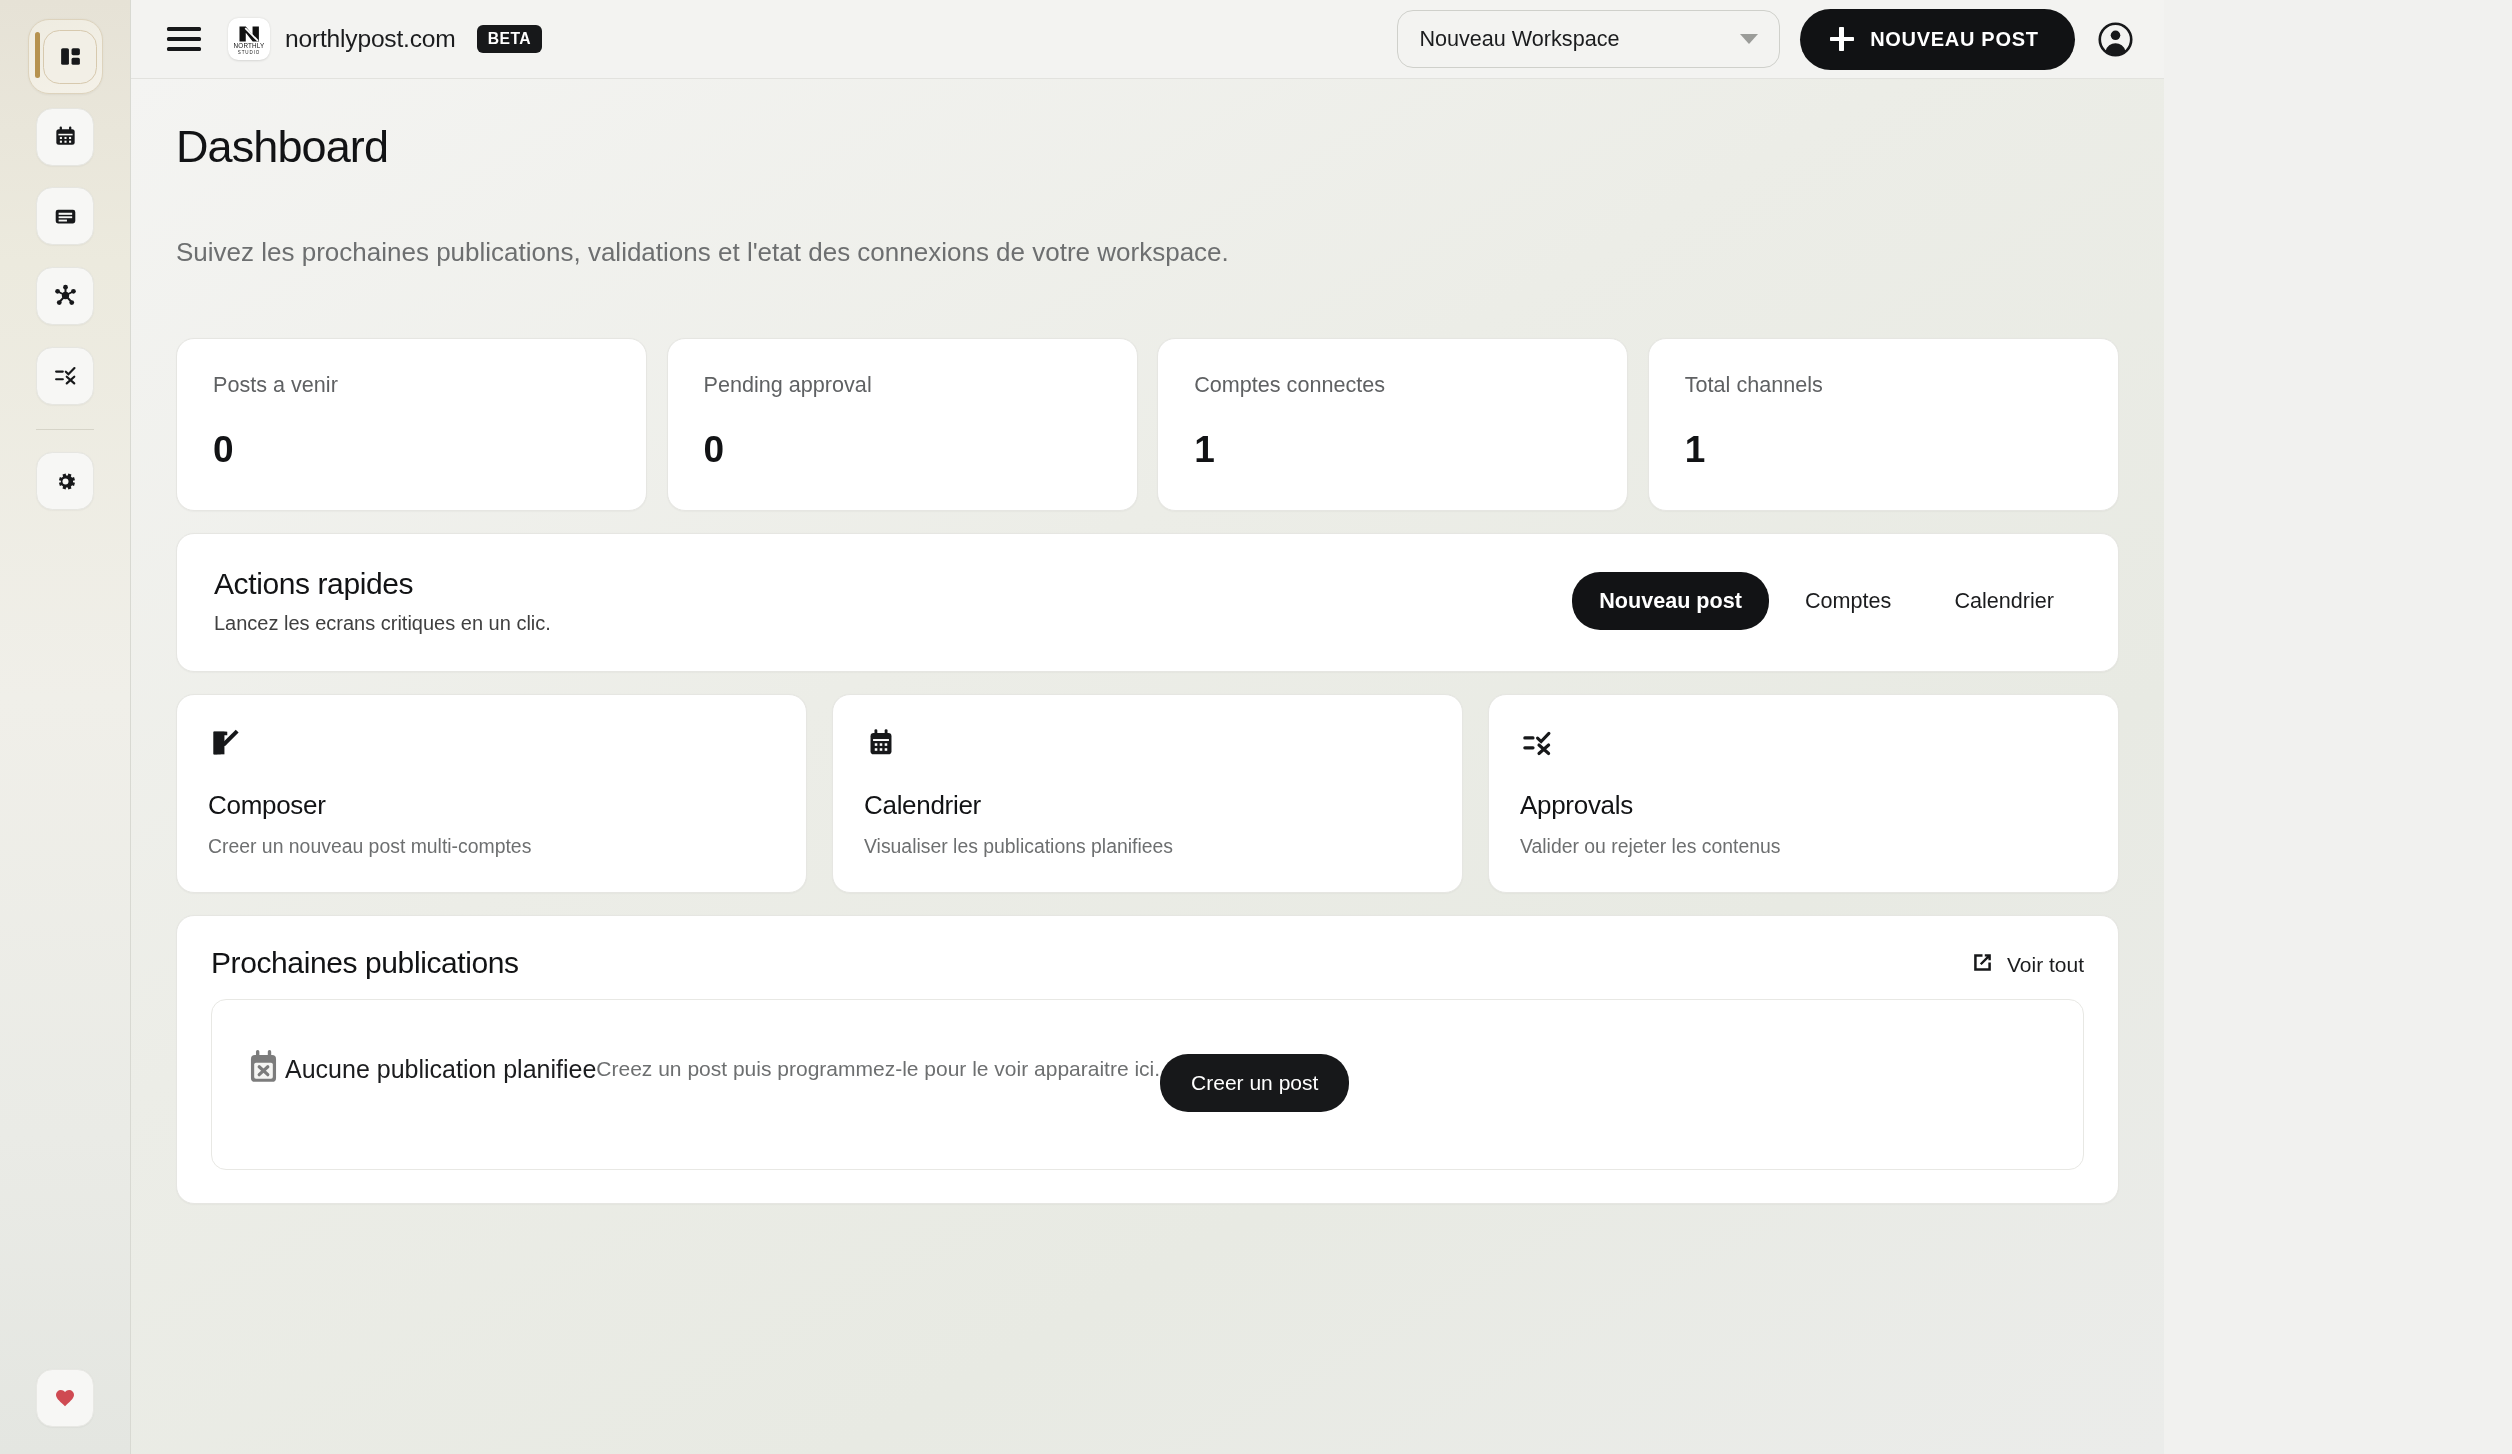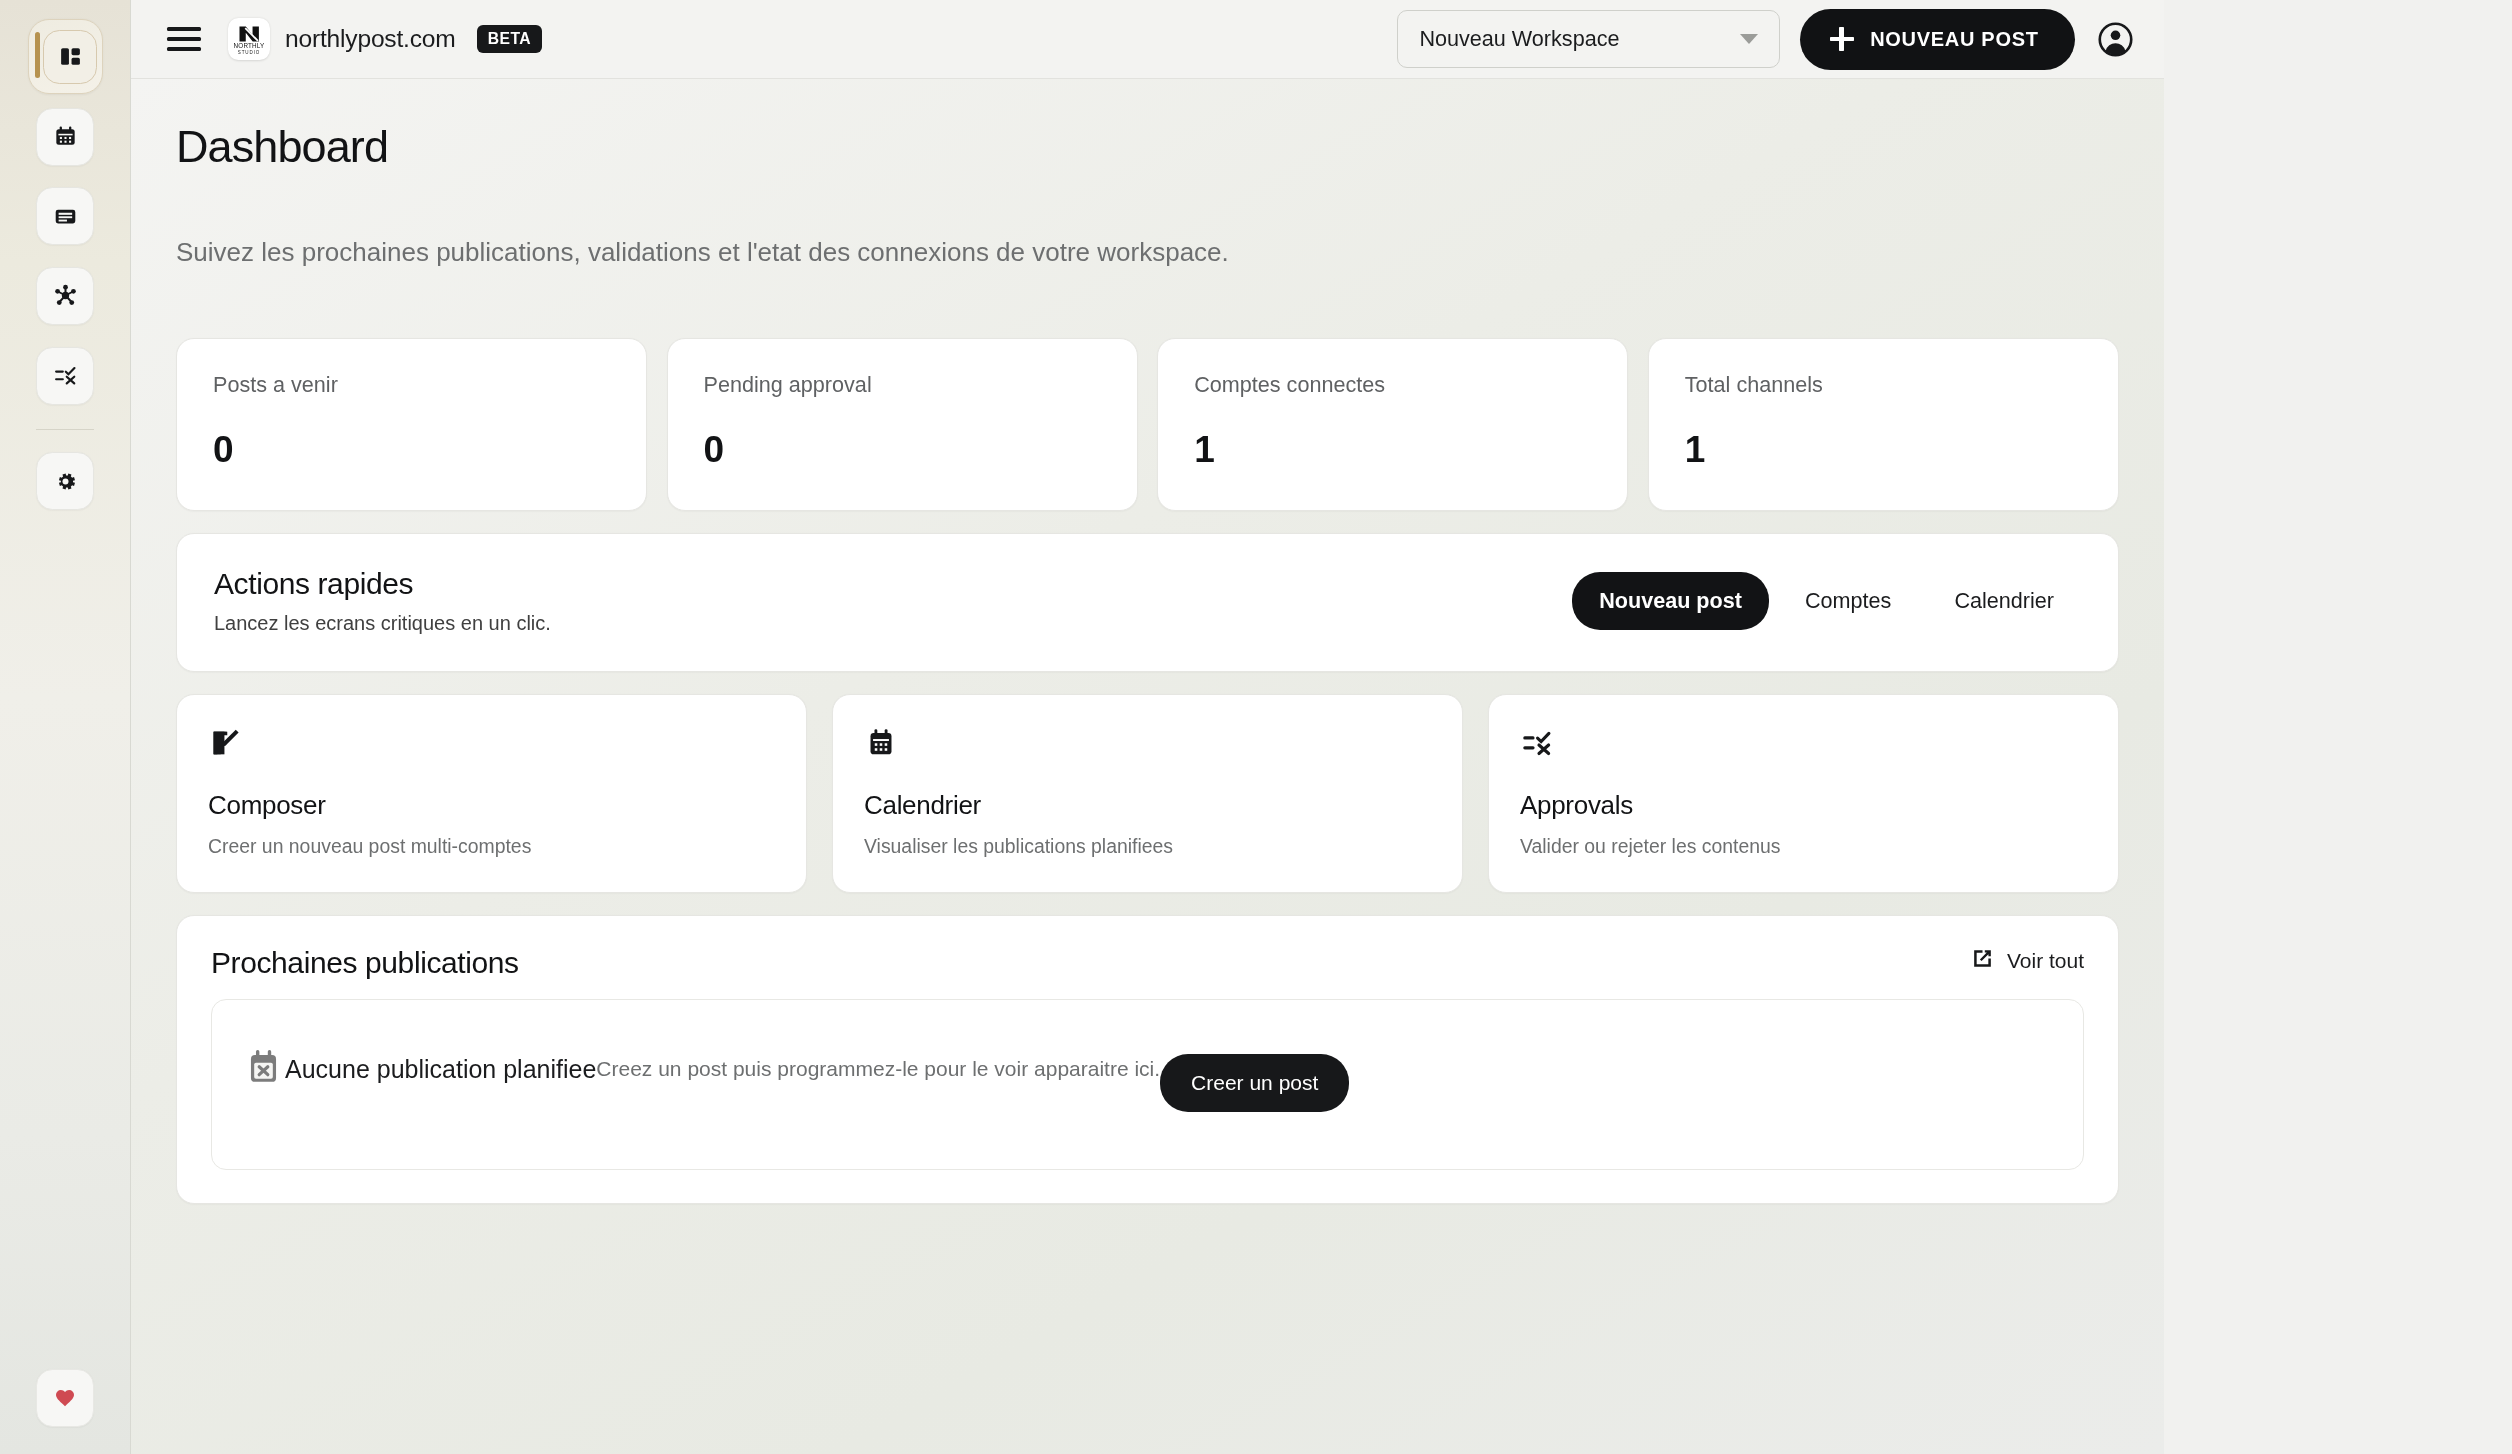--- a/index.html
+++ b/index.html
@@ -190,7 +190,7 @@
     width: 383px;
     height: 58px;
     border: 0.7px solid #cfd0cb;
-    border-radius: 10px;
+    border-radius: 16px;
     background: #f3f3f1;
     display: flex;
     align-items: center;

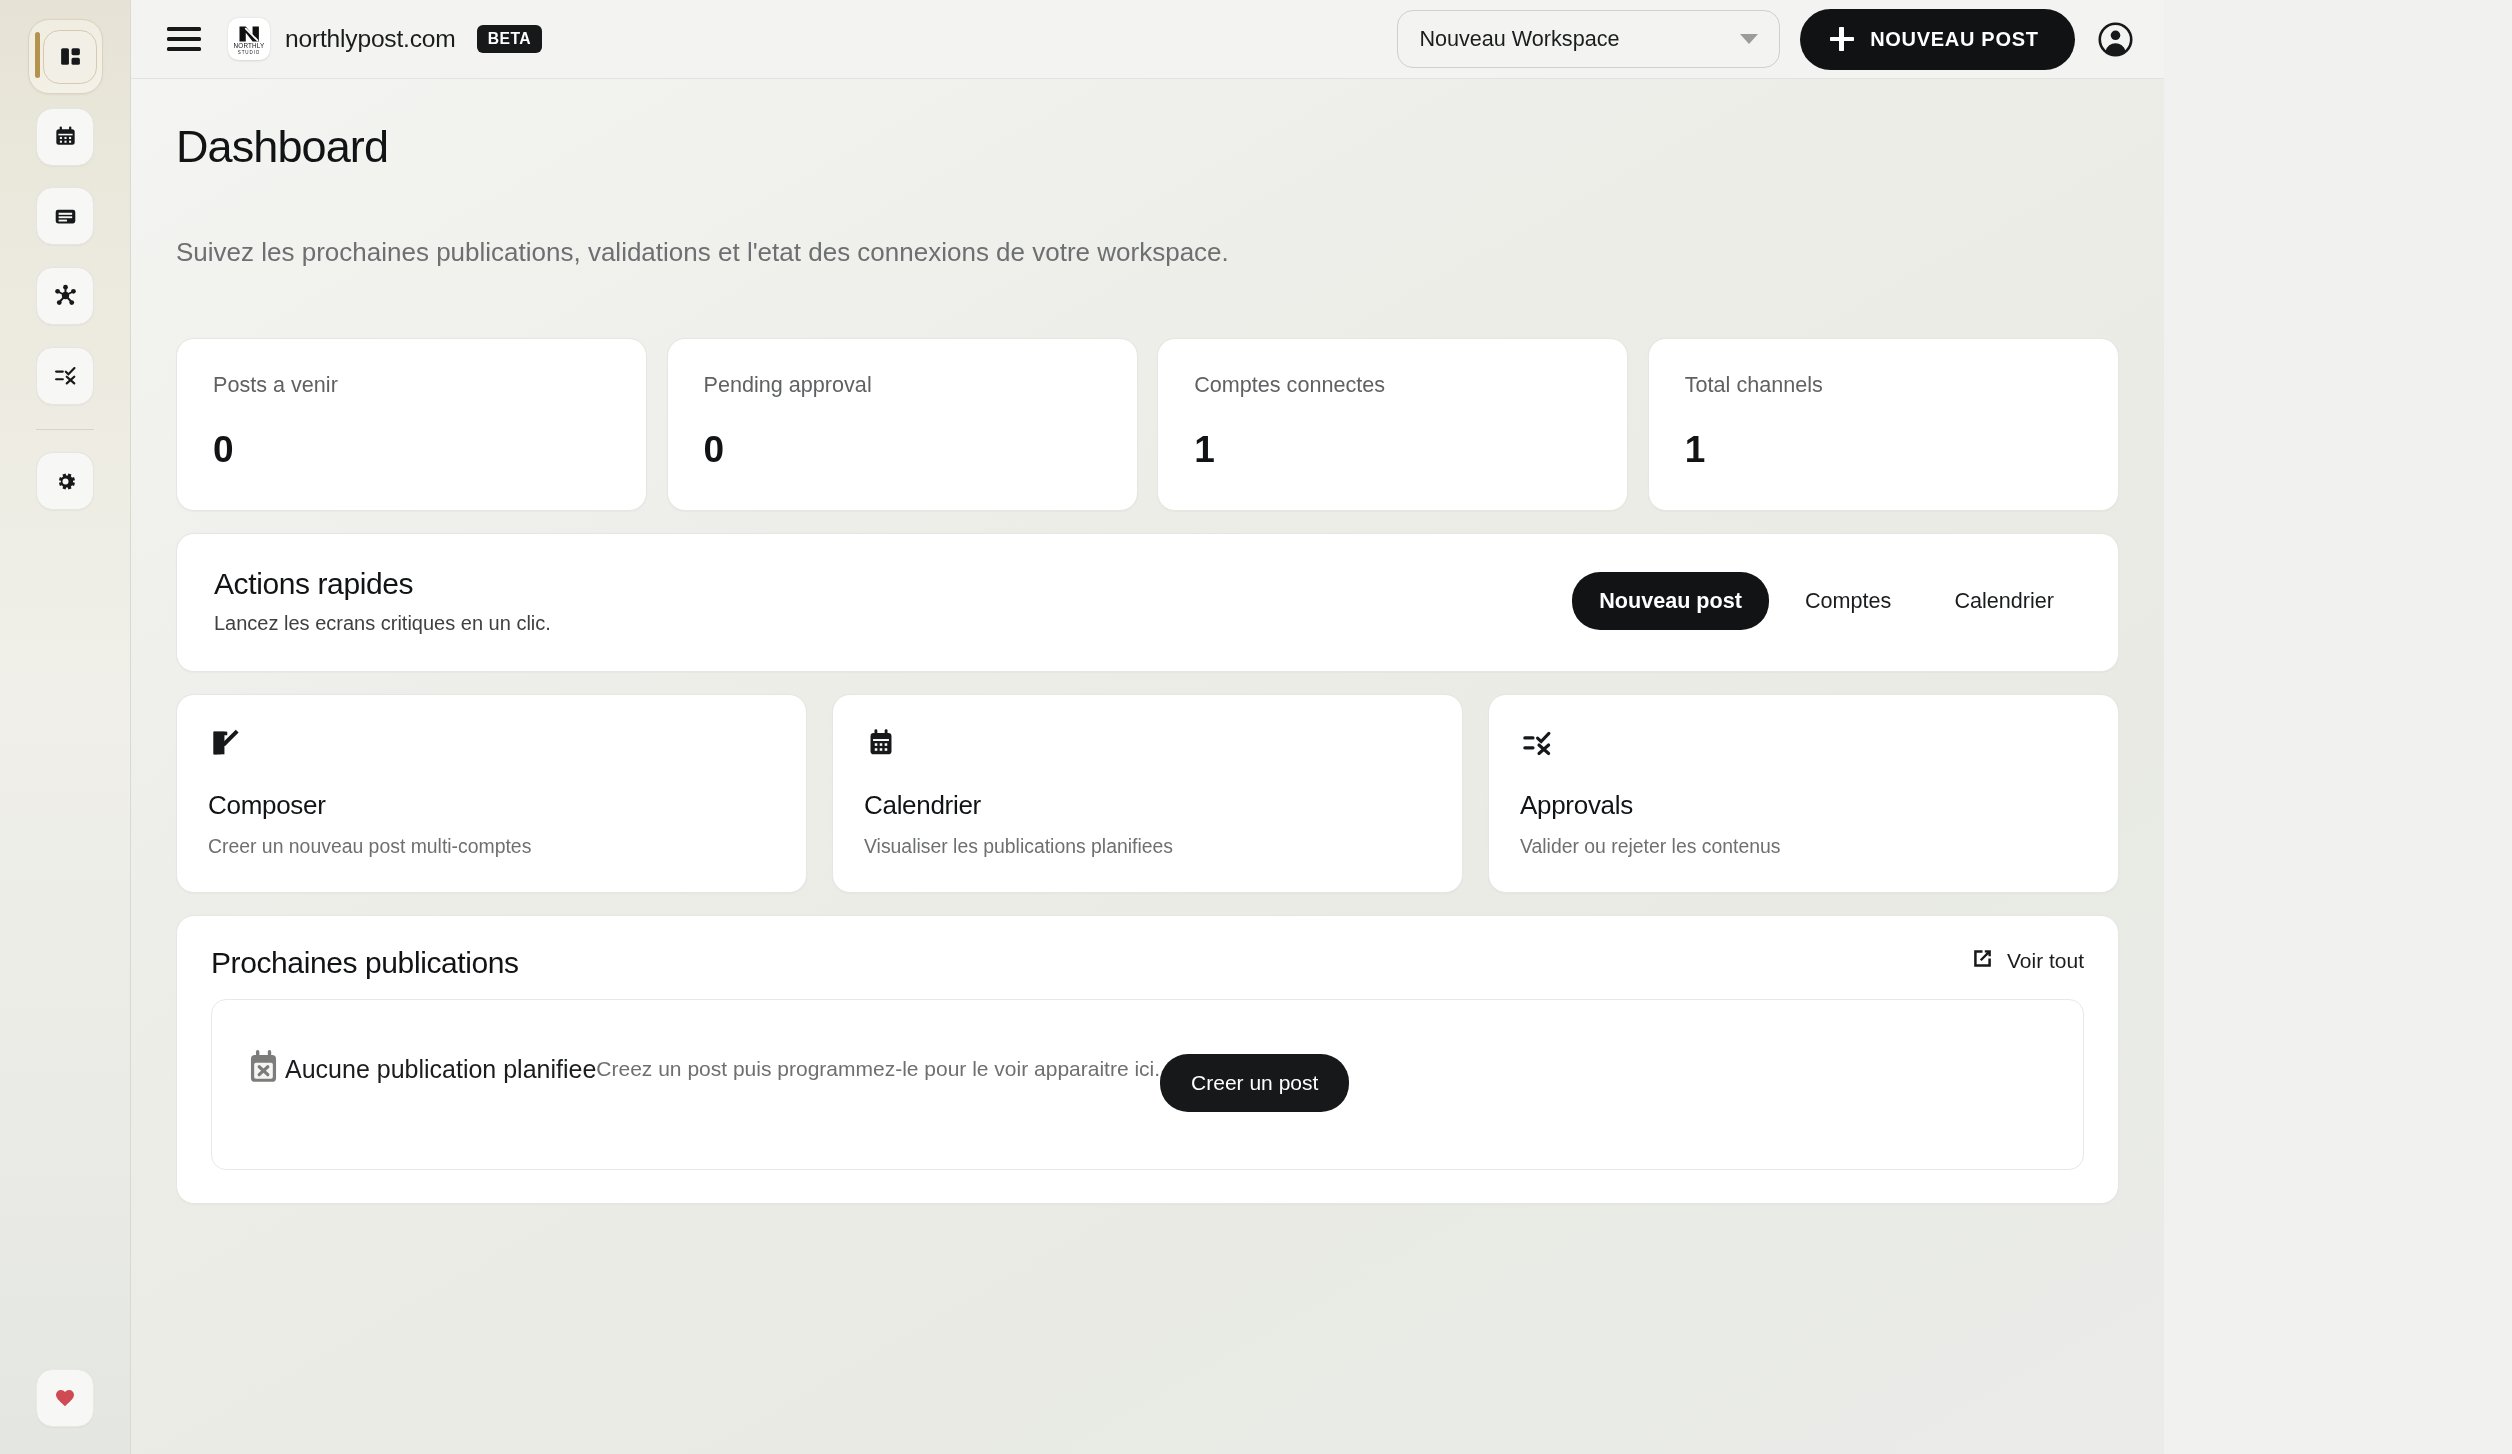--- a/index.html
+++ b/index.html
@@ -319,7 +319,7 @@
 
   
   .up-panel { padding: 30px 34px 33px; }
-  .up-head { display: flex; align-items: flex-start; margin-bottom: 19.4px; }
+  .up-head { display: flex; align-items: flex-end; margin-bottom: 19.4px; }
   .up-title { font-size: 30px; color: #121315; letter-spacing: -0.4px; }
   .voir-tout {
     margin-left: auto;

